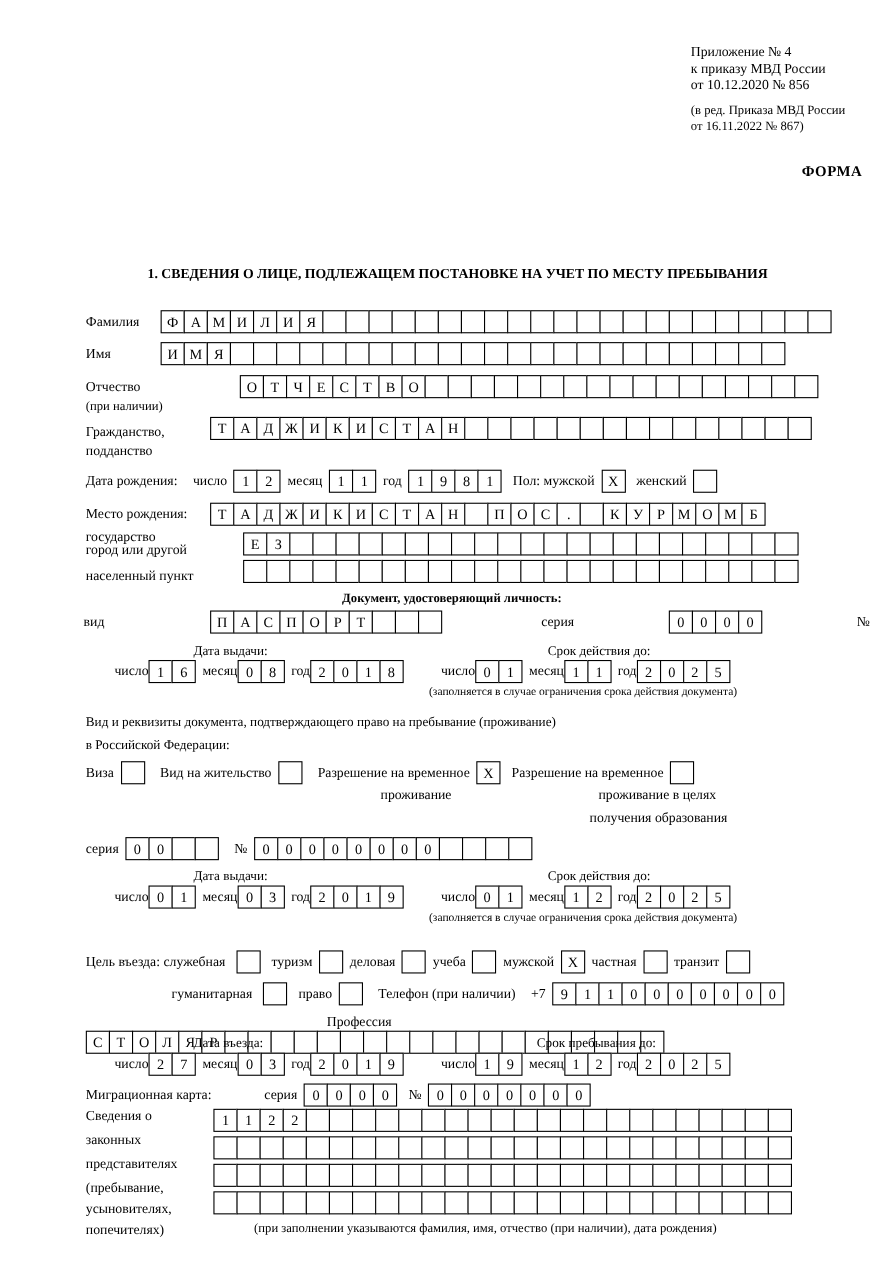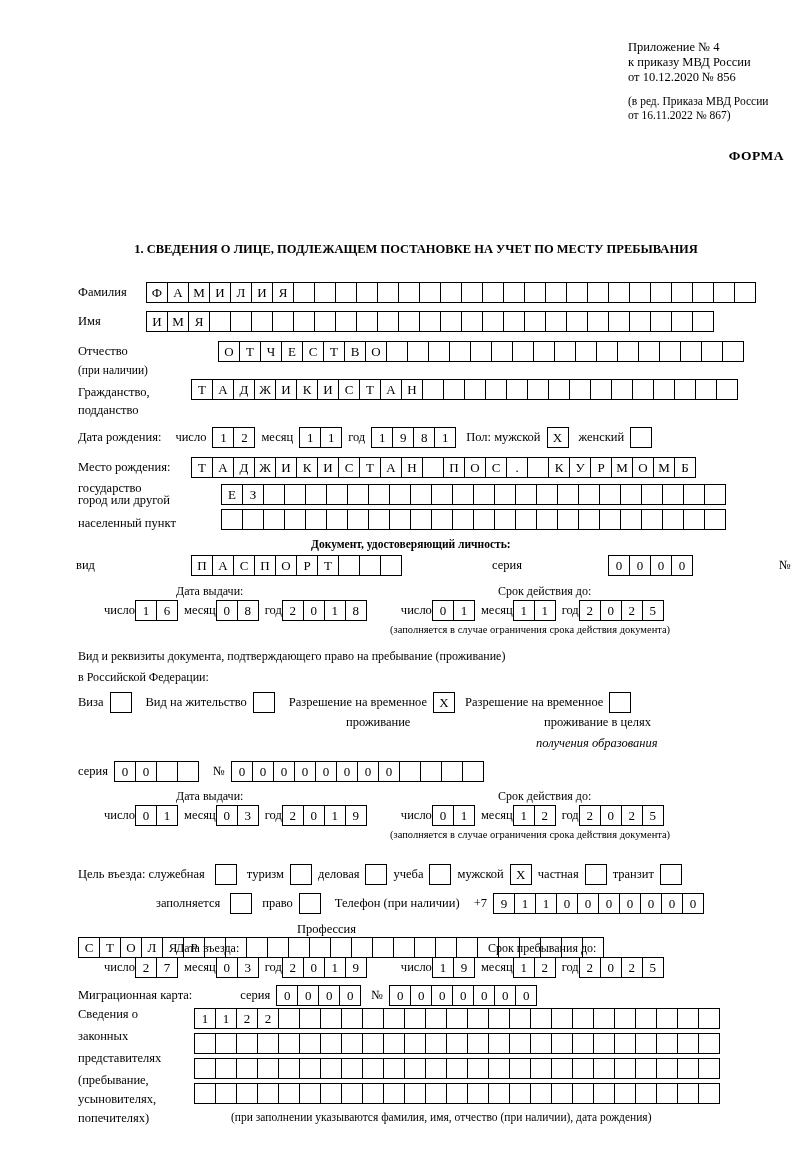--- a/index.html
+++ b/index.html
@@ -441,7 +441,7 @@
   </div>
   <div class="lbl" style="position:absolute;left:330px;top:715px;">проживание</div>
   <div class="lbl" style="position:absolute;left:528px;top:715px;">проживание в целях</div>
-  <div class="lbl" style="position:absolute;left:520px;top:736px;font-style:italic;">получения образования</div>
+  <div class="lbl" style="position:absolute;left:520px;top:736px;">получения образования</div>
 
   <div class="row" style="left:62px;top:761px;">
     <span class="lbl">серия</span>

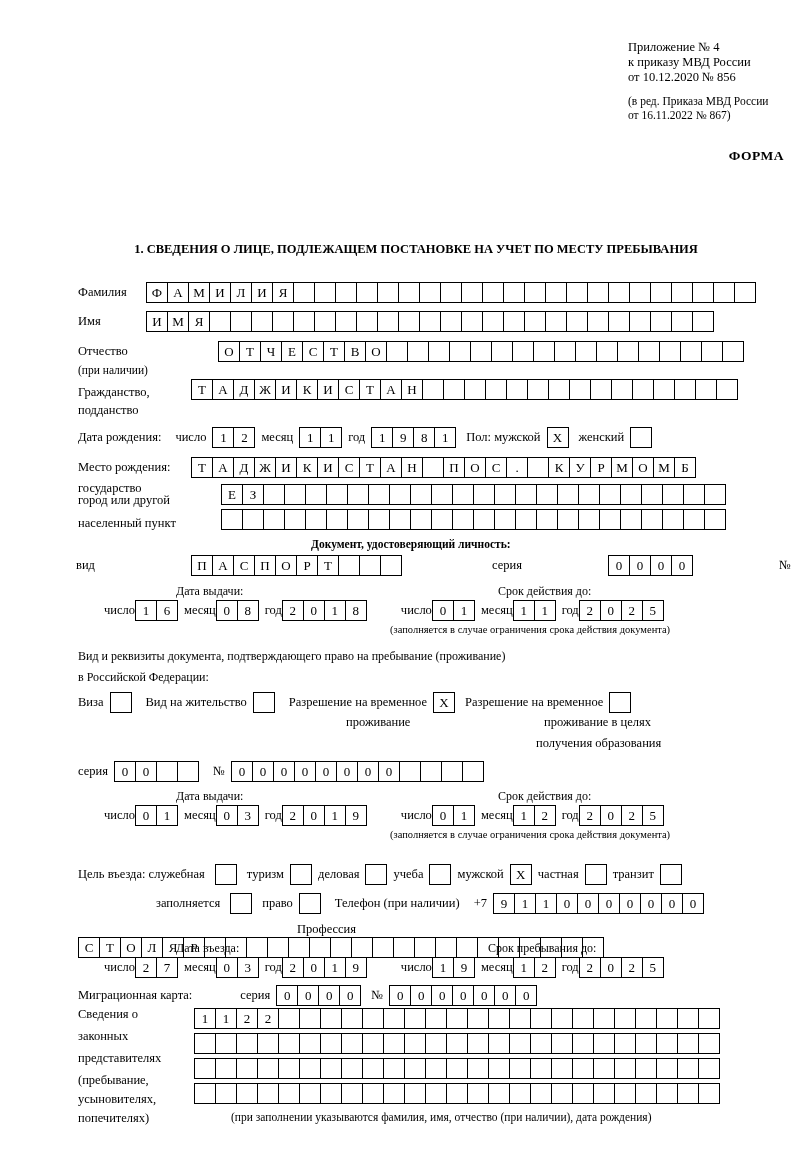--- a/index.html
+++ b/index.html
@@ -548,7 +548,7 @@
   </div>
 
   <div class="row" style="left:140px;top:893px;">
-    <span class="lbl">заполняется</span>
+    <span class="lbl">гуманитарная</span>
     <span class="sp10"></span>
     <span class="box"></span>
     <span class="sp10"></span>

